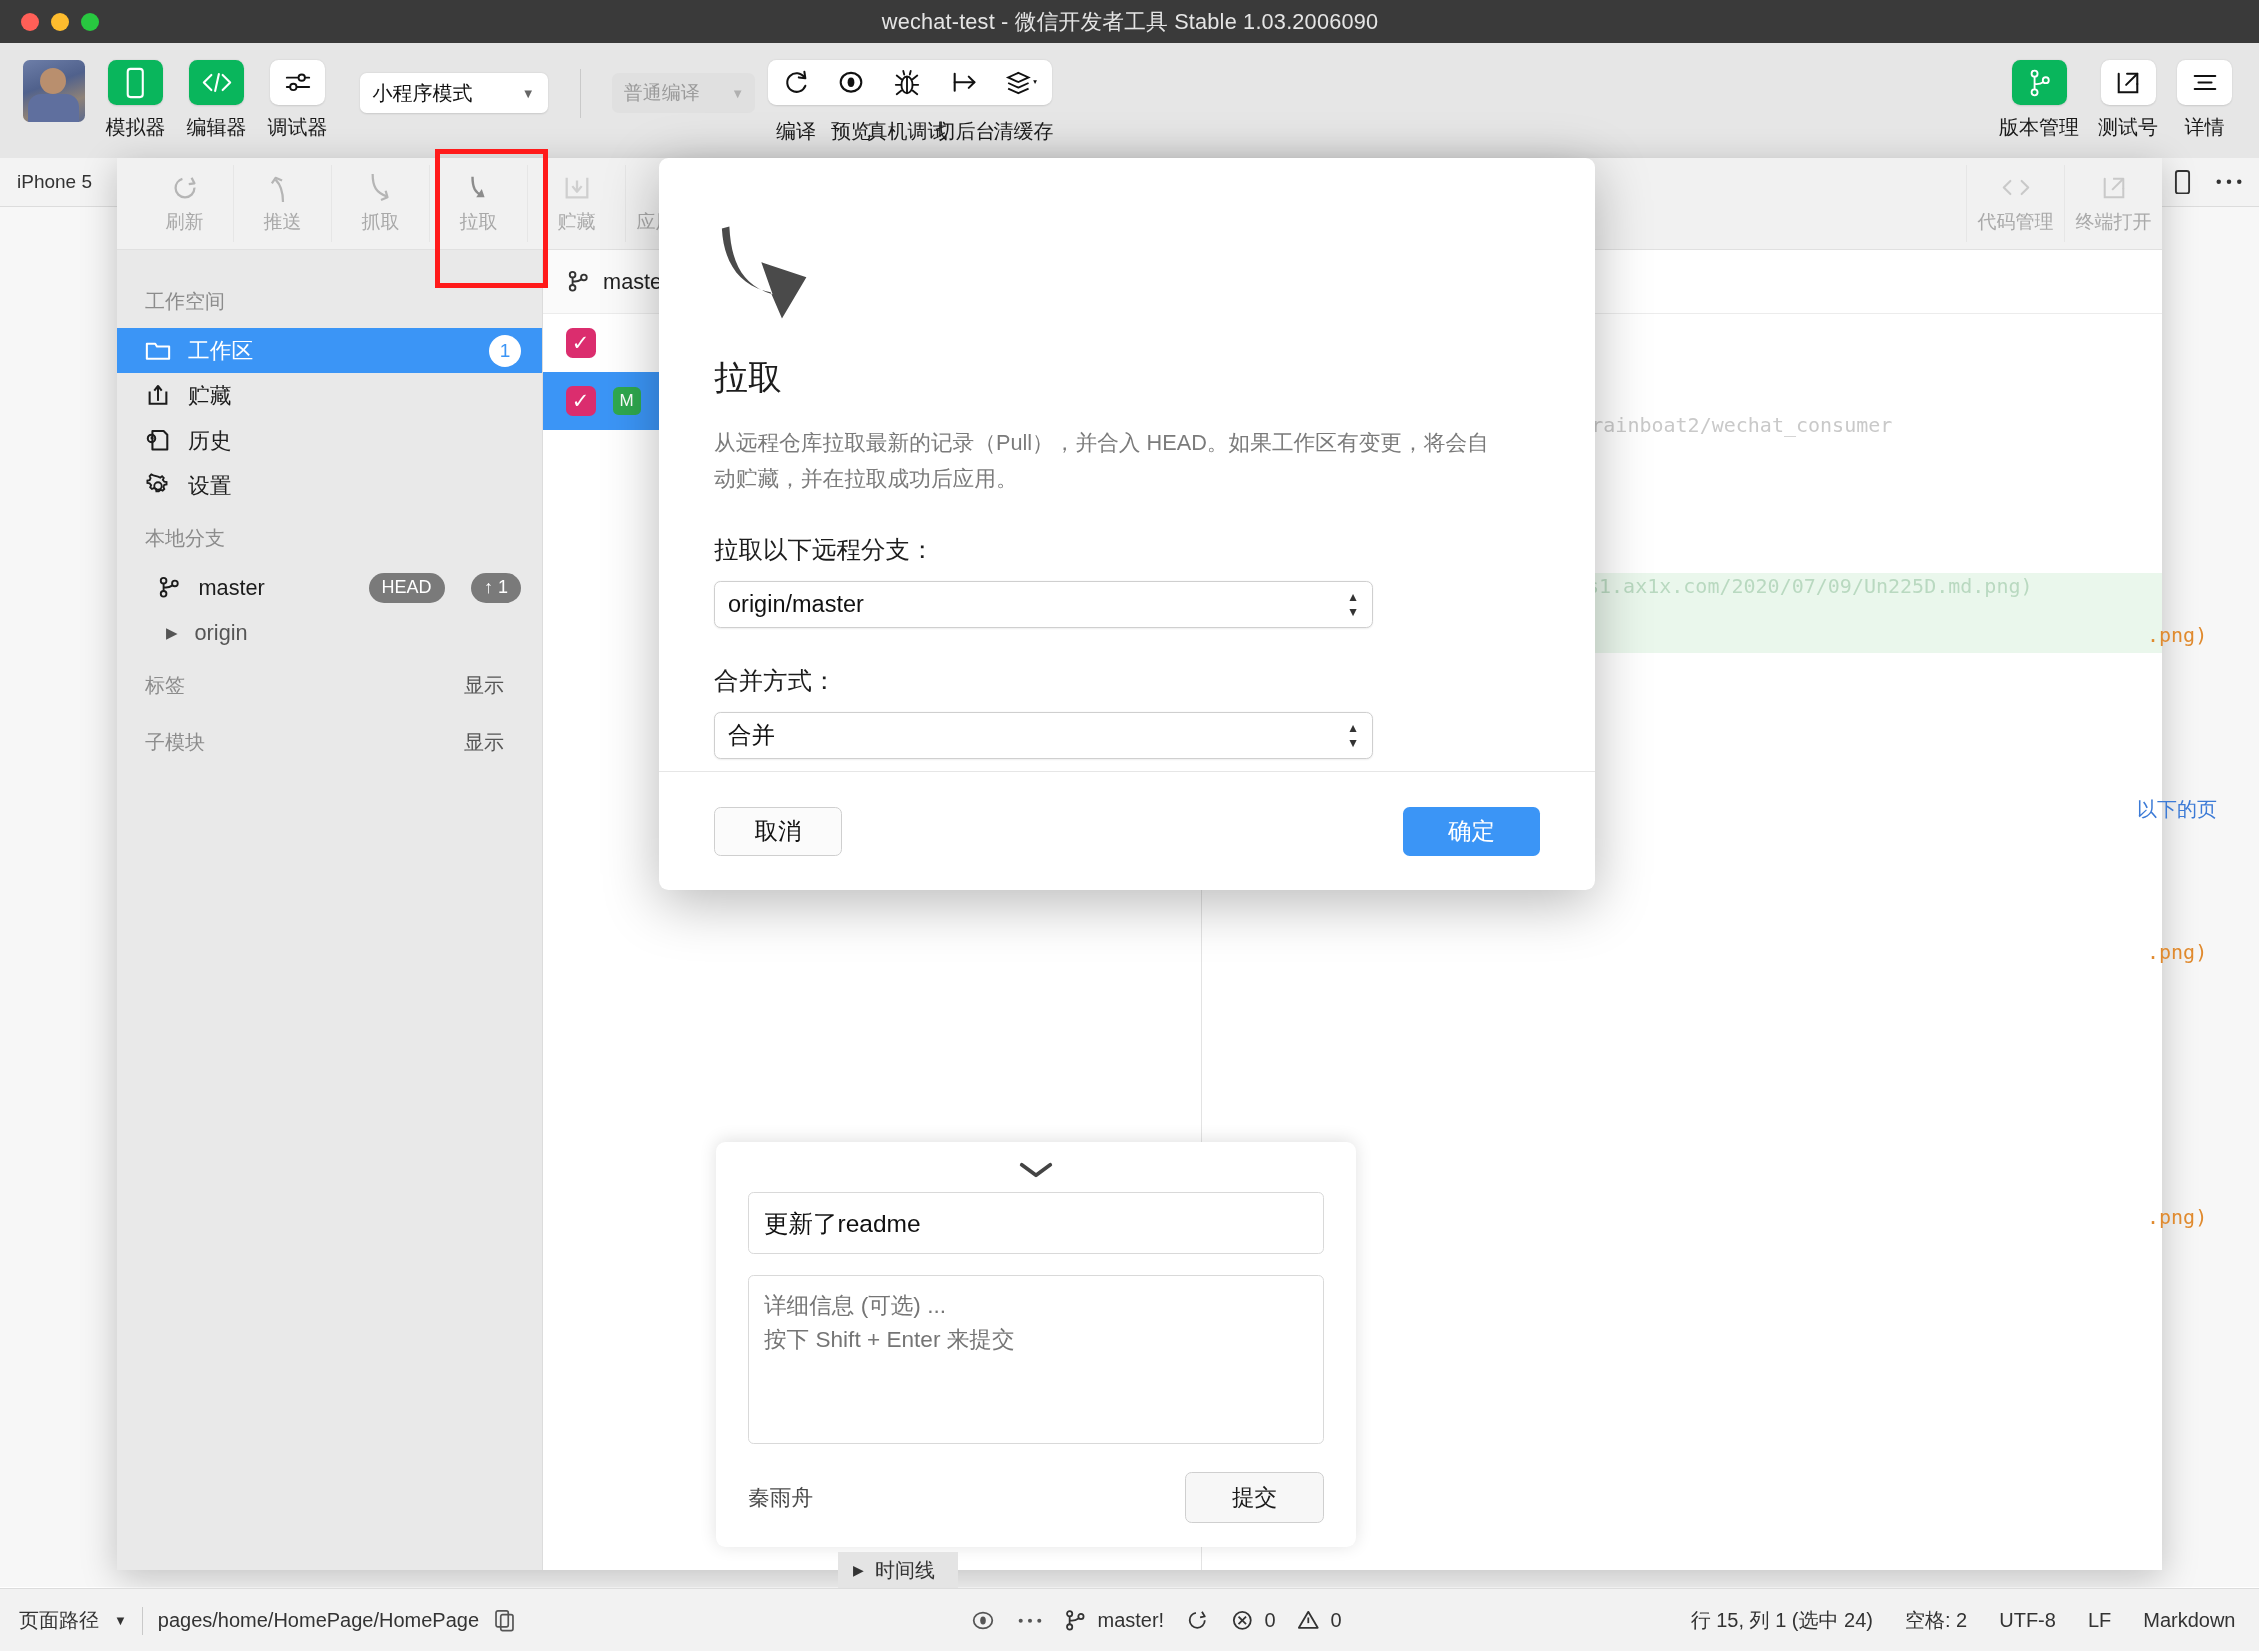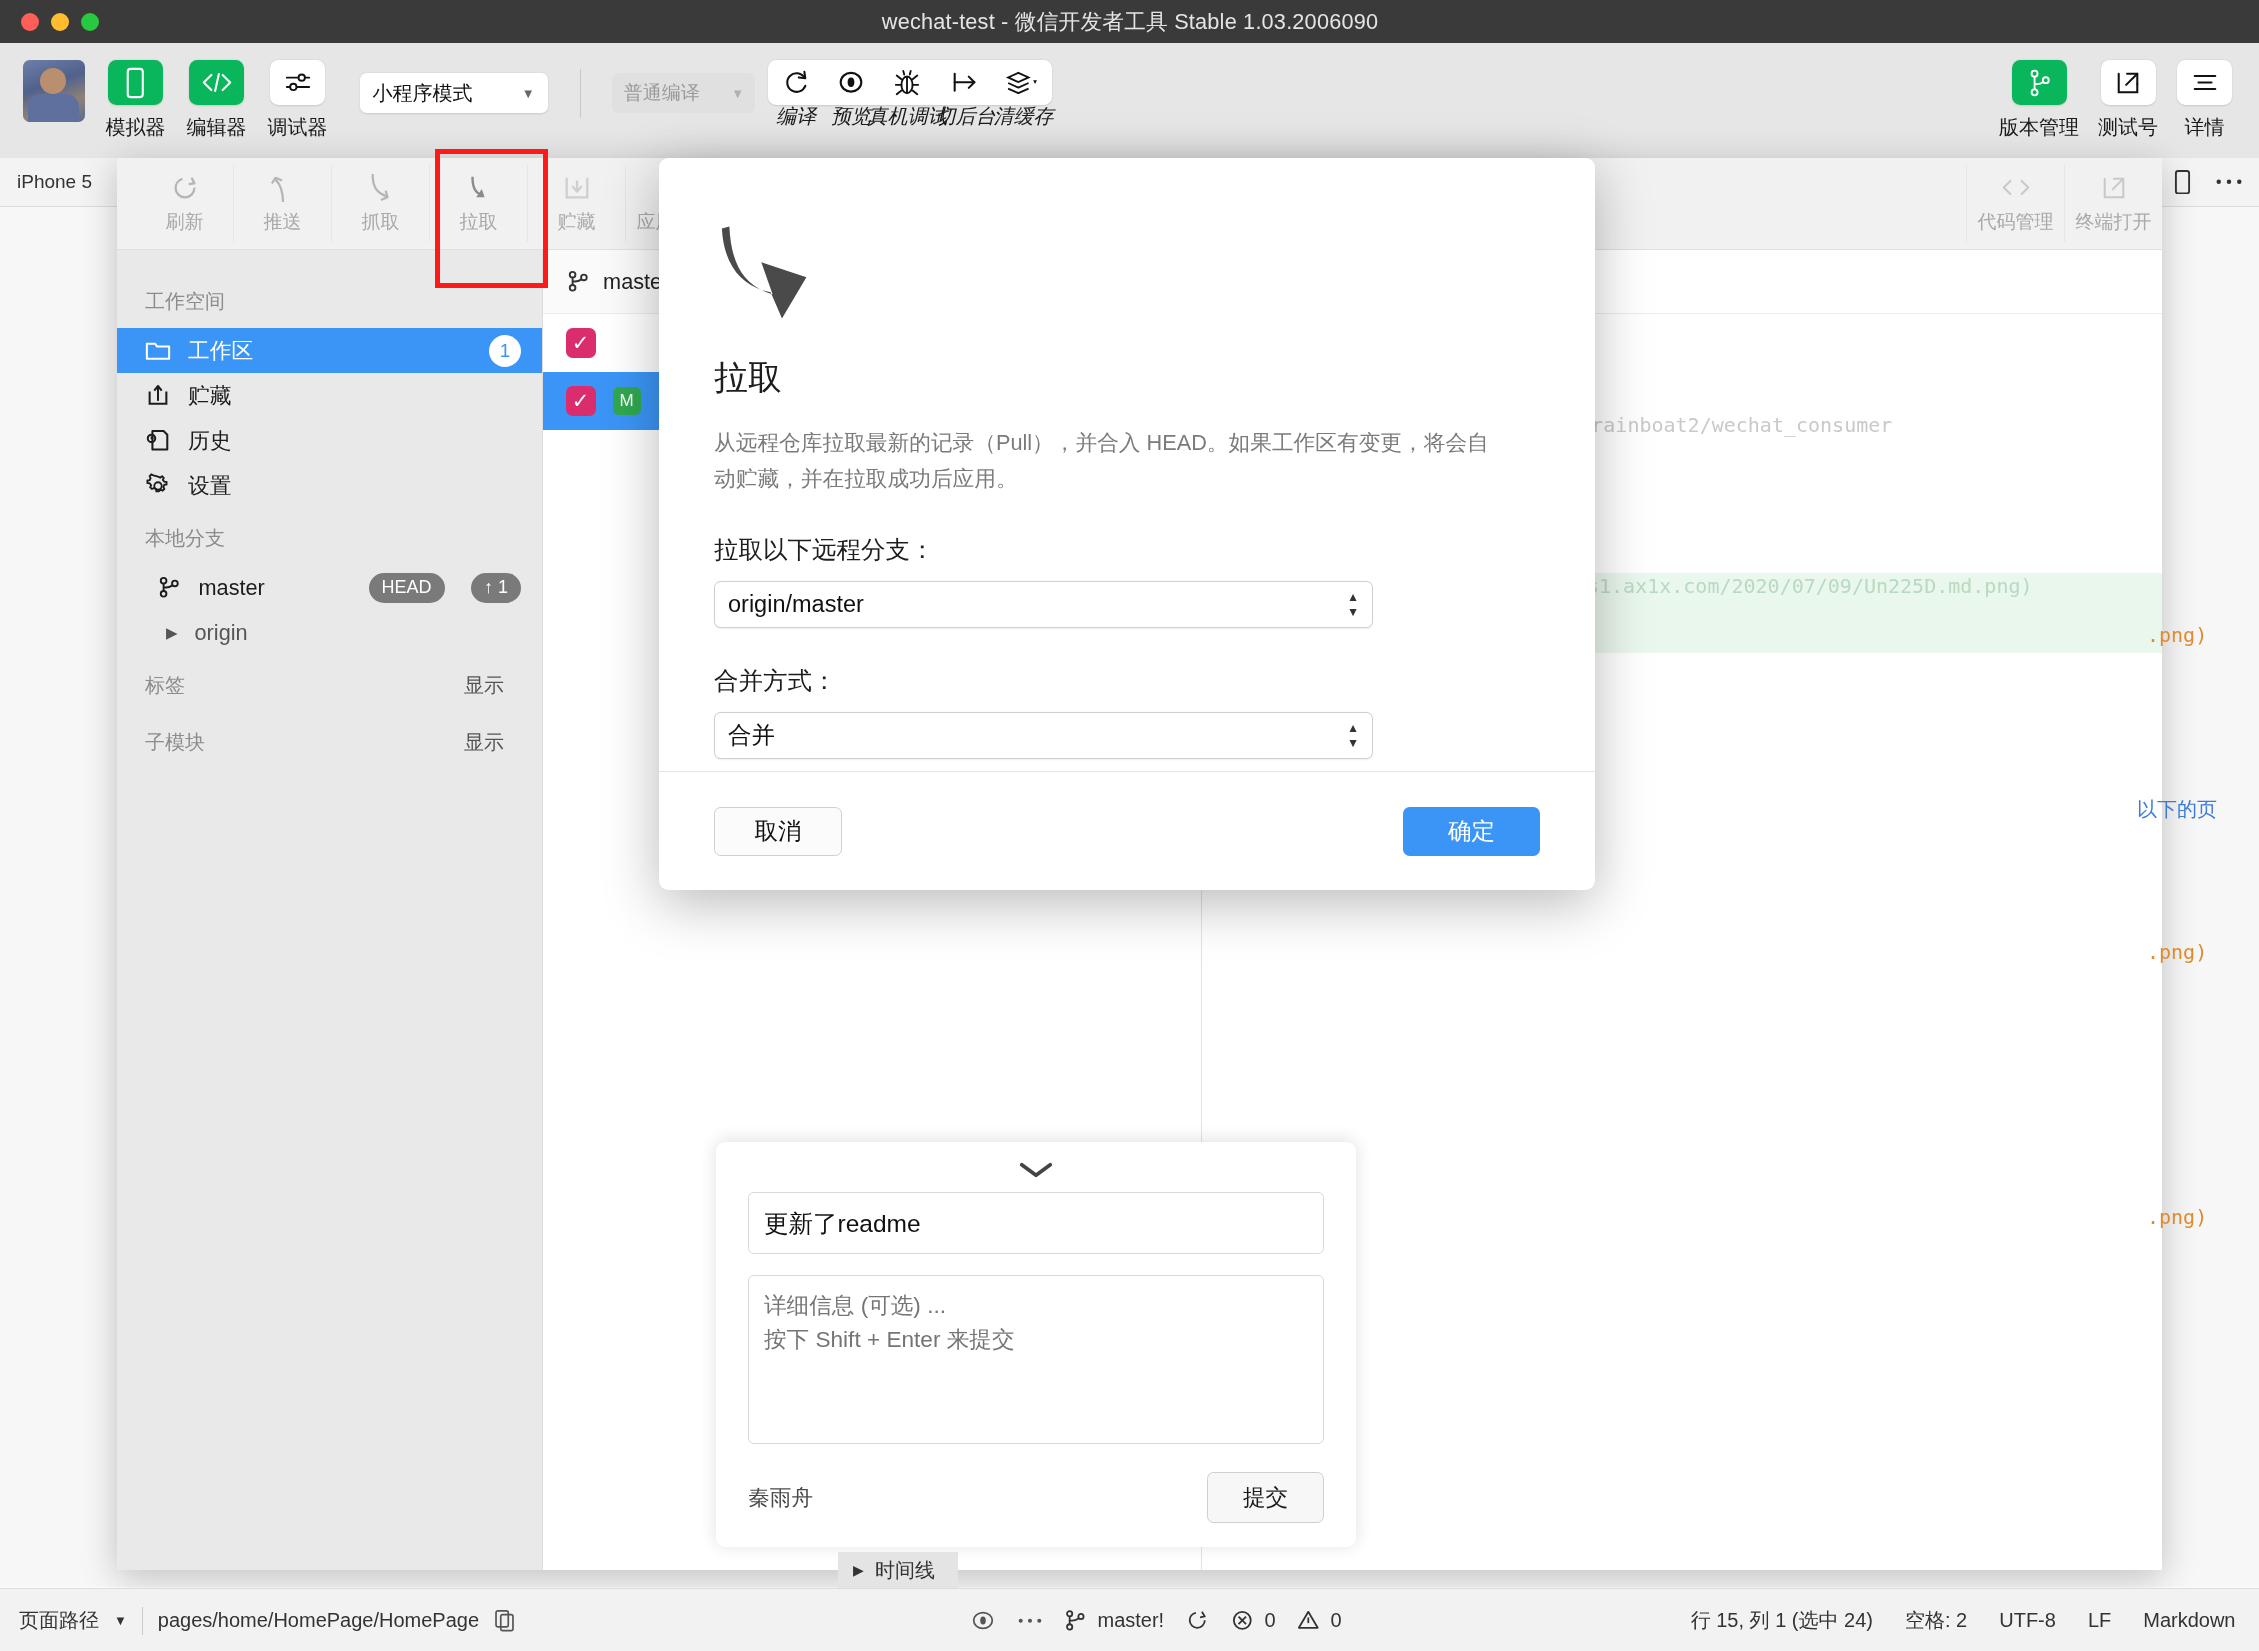--- a/index.html
+++ b/index.html
@@ -68,7 +68,7 @@
   .group-mid .tbtn:last-child .box { border-radius: 0 8.5px 8.5px 0; }
   .group-mid { box-shadow: 0 0.9px 1.9px rgba(0,0,0,.13); border-radius: 8.5px; height: 45px; }
   .group-mid .tbtn { position: relative; }
-  .group-mid .tbtn .lbl { position: absolute; top: 34px; left: 50%; transform: translateX(-50%); font-style: italic; }
+  .group-mid .tbtn .lbl { position: absolute; top: 49px; left: 50%; transform: translateX(-50%); }
 
   .group-right { display: flex; gap: 19px; margin: 17px 28px 0 auto; }
 

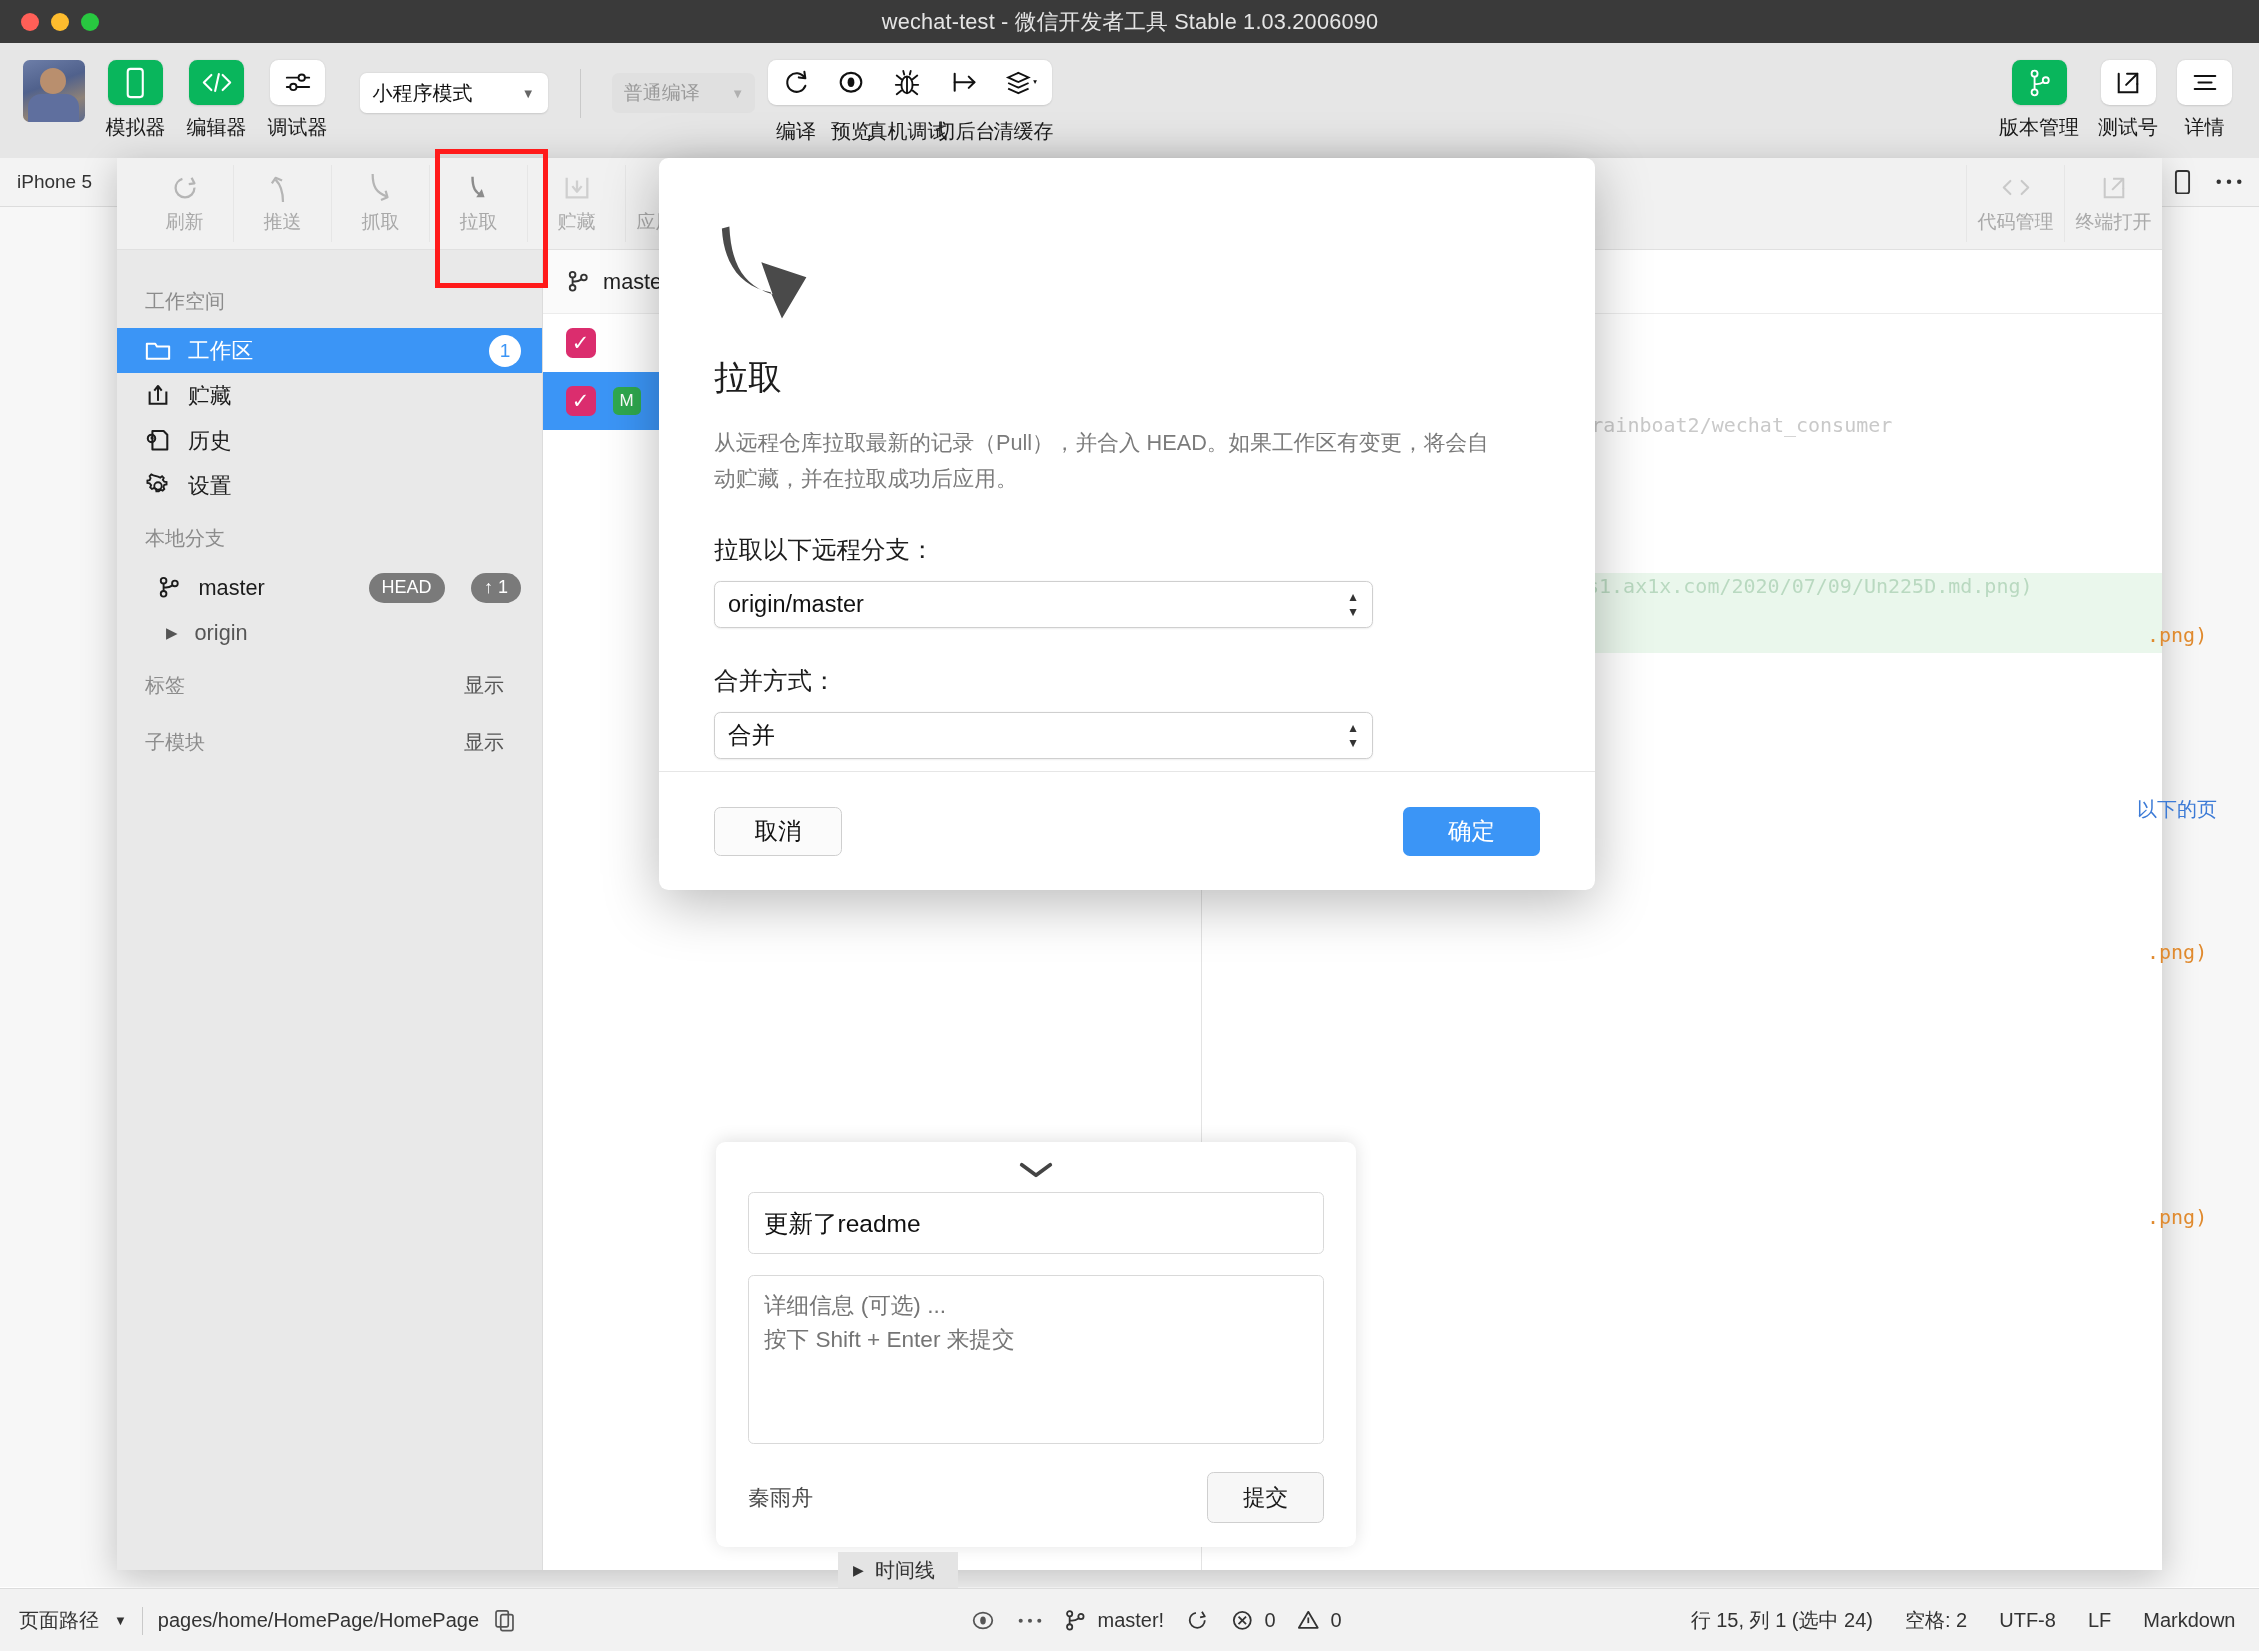--- a/index.html
+++ b/index.html
@@ -190,7 +190,7 @@
   .ci-foot { display: flex; align-items: center; justify-content: space-between; margin-top: 24.5px; }
   .ci-author { font-size: 21.7px; color: #4a4a4a; }
   .ci-submit {
-    width: 117px; height: 51px; border: 0.9px solid #cfcfcf; border-radius: 6.6px; background: #f7f7f7;
+    width: 139px; height: 51px; border: 0.9px solid #cfcfcf; border-radius: 6.6px; background: #f7f7f7;
     font-size: 22.6px; color: #1a1a1a; font-family: "Liberation Sans", sans-serif;
   }
 

